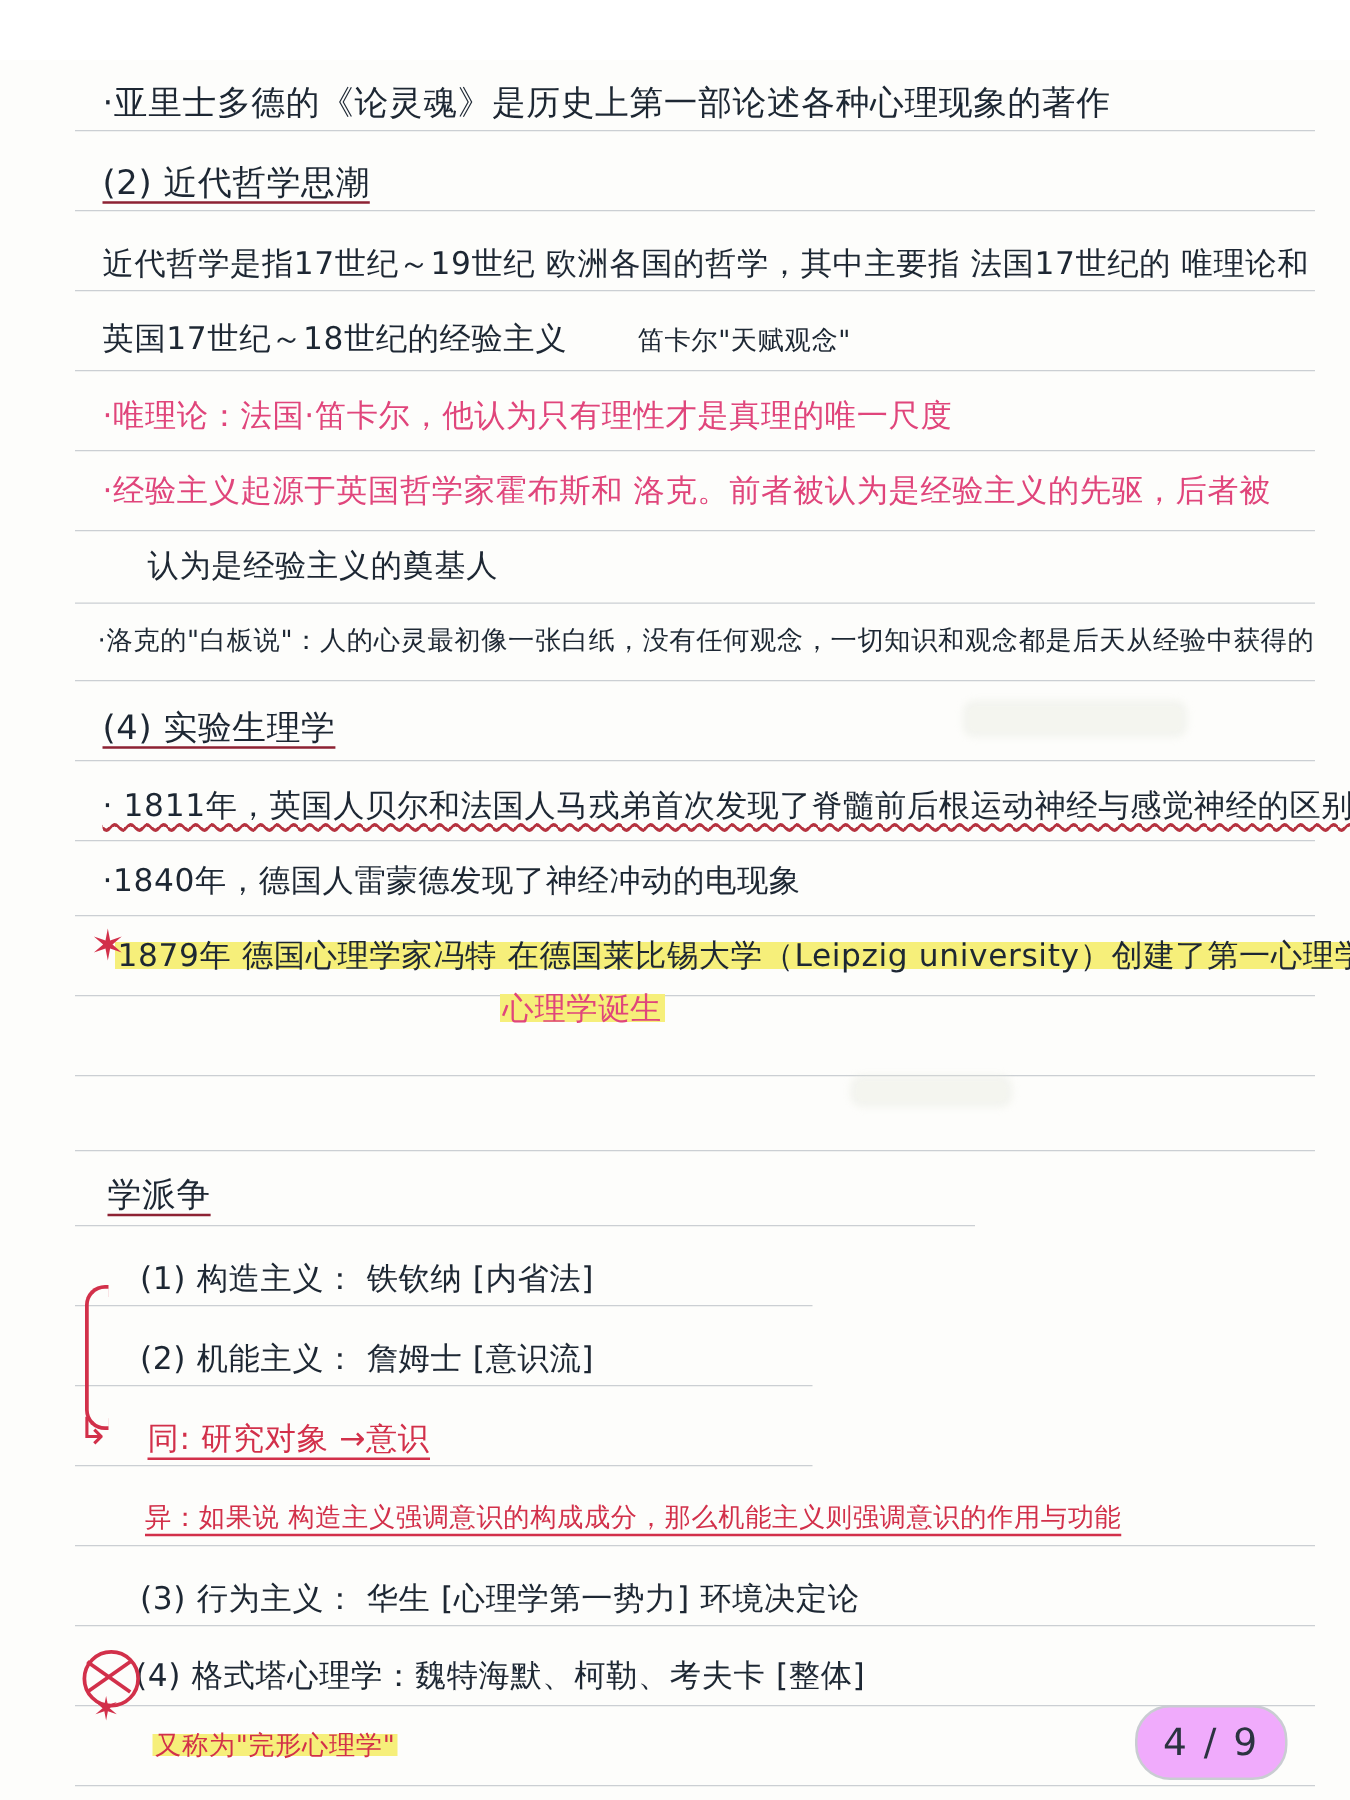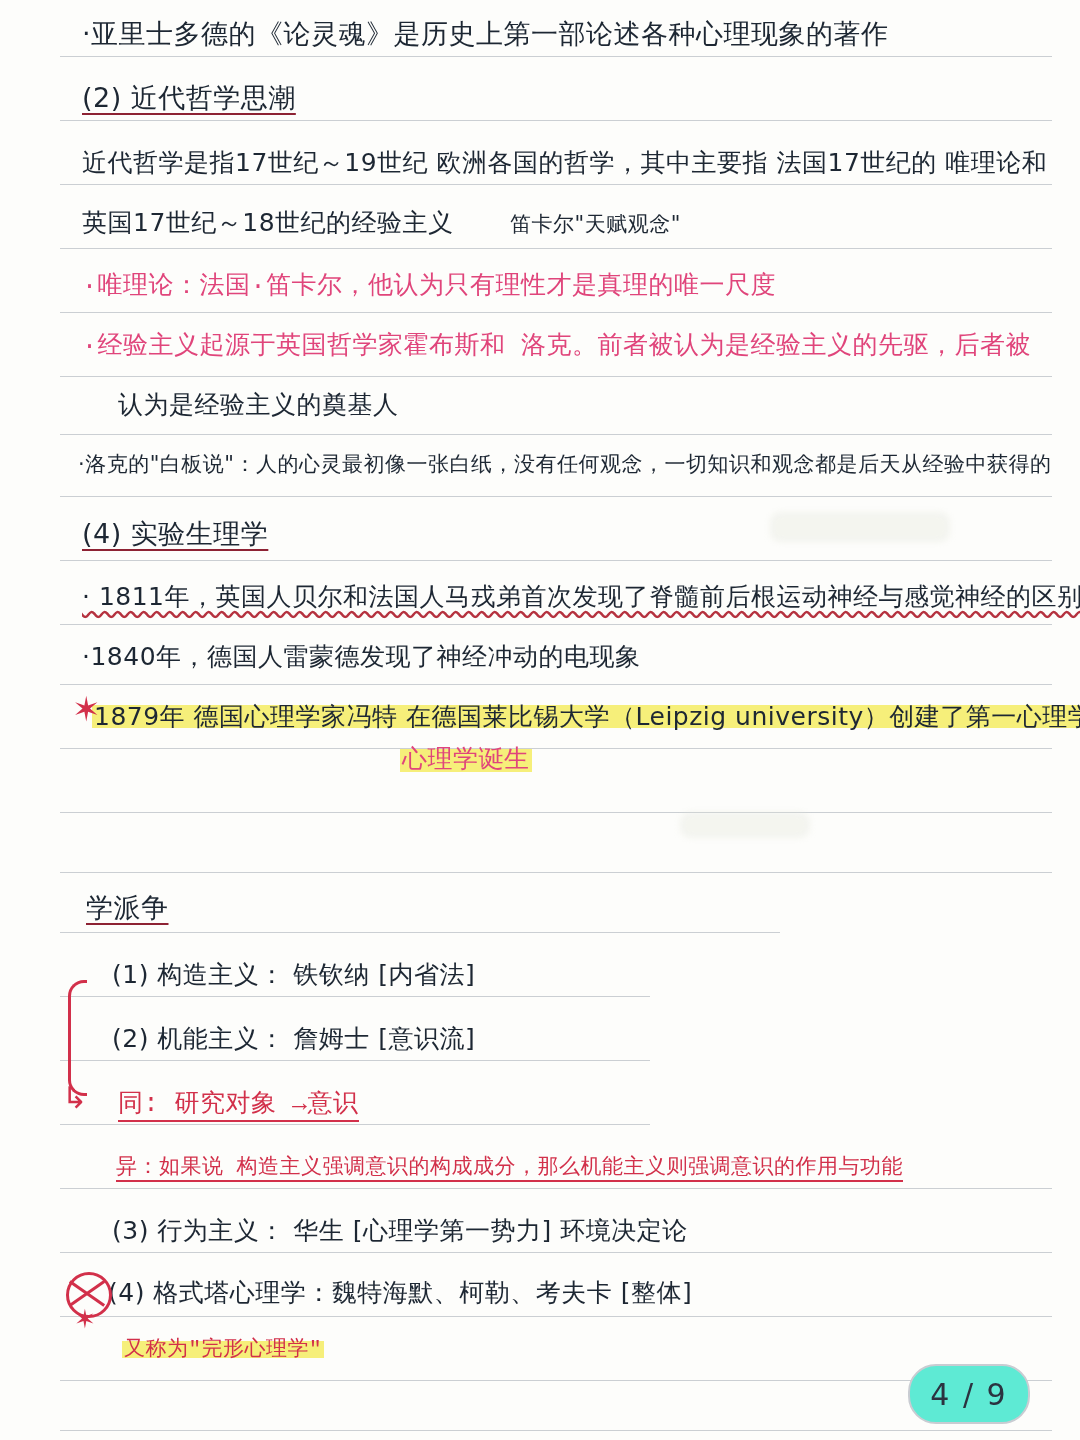--- a/index.html
+++ b/index.html
@@ -18,6 +18,7 @@
     position: absolute;
     inset: 0;
     background: #fdfdfb;
+    margin-top: 48px;
   }
   
   .rule {

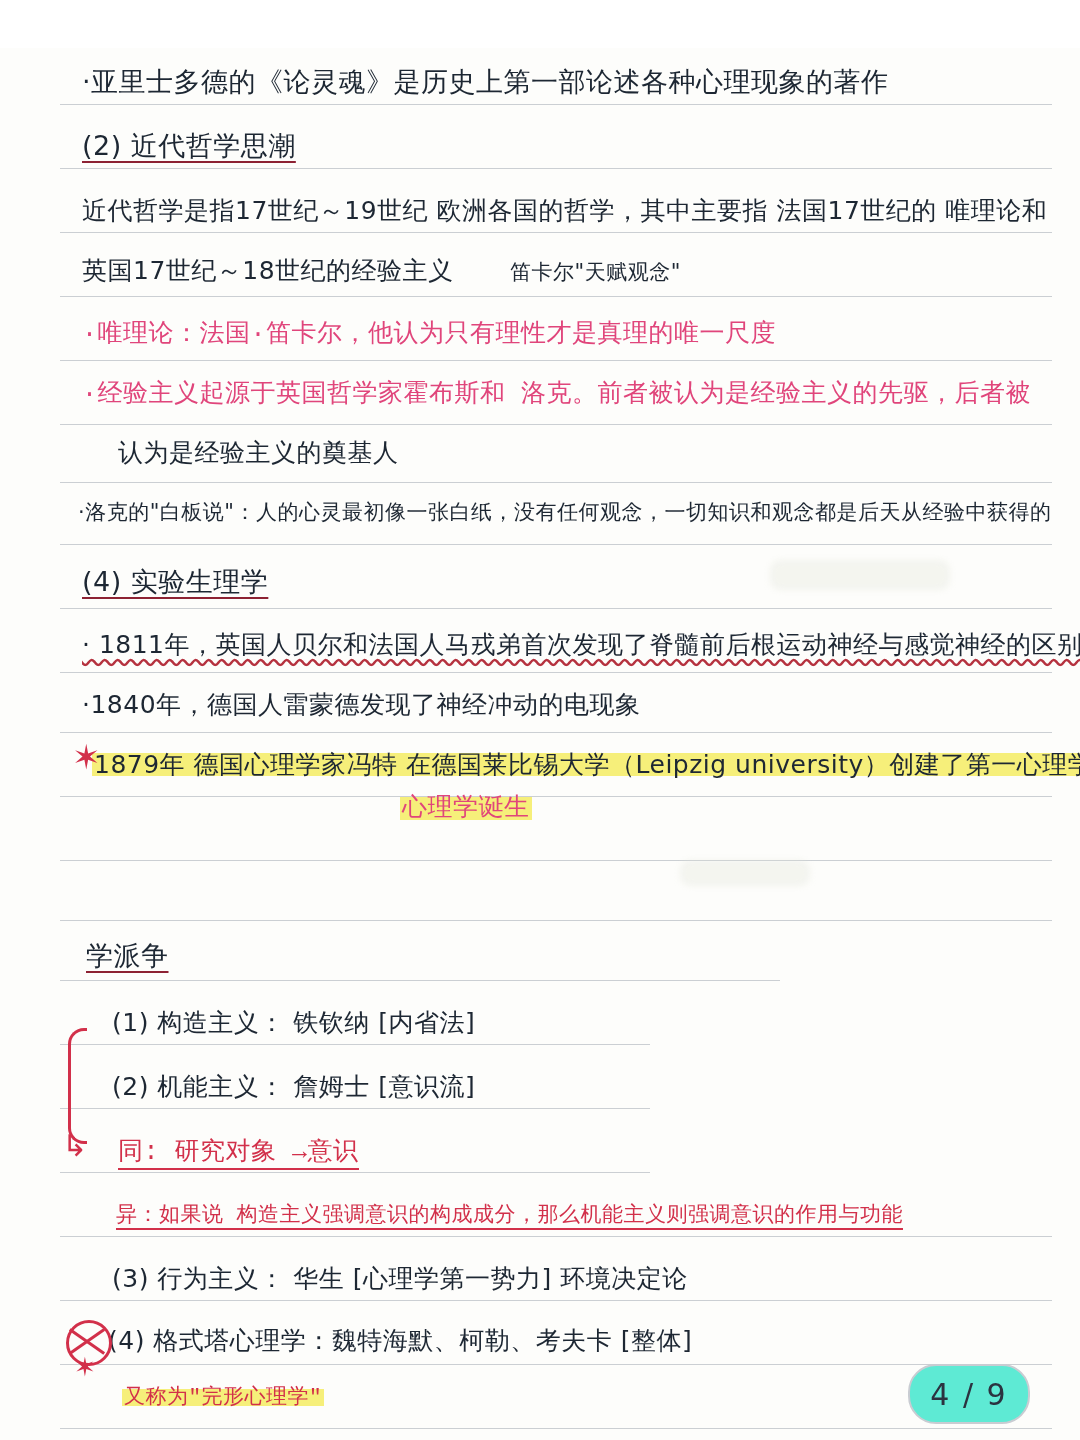--- a/index.html
+++ b/index.html
@@ -50,7 +50,7 @@
   }
   .ink-black { color: #1d2733; }
   .ink-red   { color: #d2304a; font-family: Liberation Mono, monospace; }
-  .ink-pink  { color: #e0457b; font-family: Liberation Mono, monospace; }
+  .ink-pink  { color: #e0457b; }
 
   .sz-lg { font-size: 27px; }
   .sz-md { font-size: 25px; }

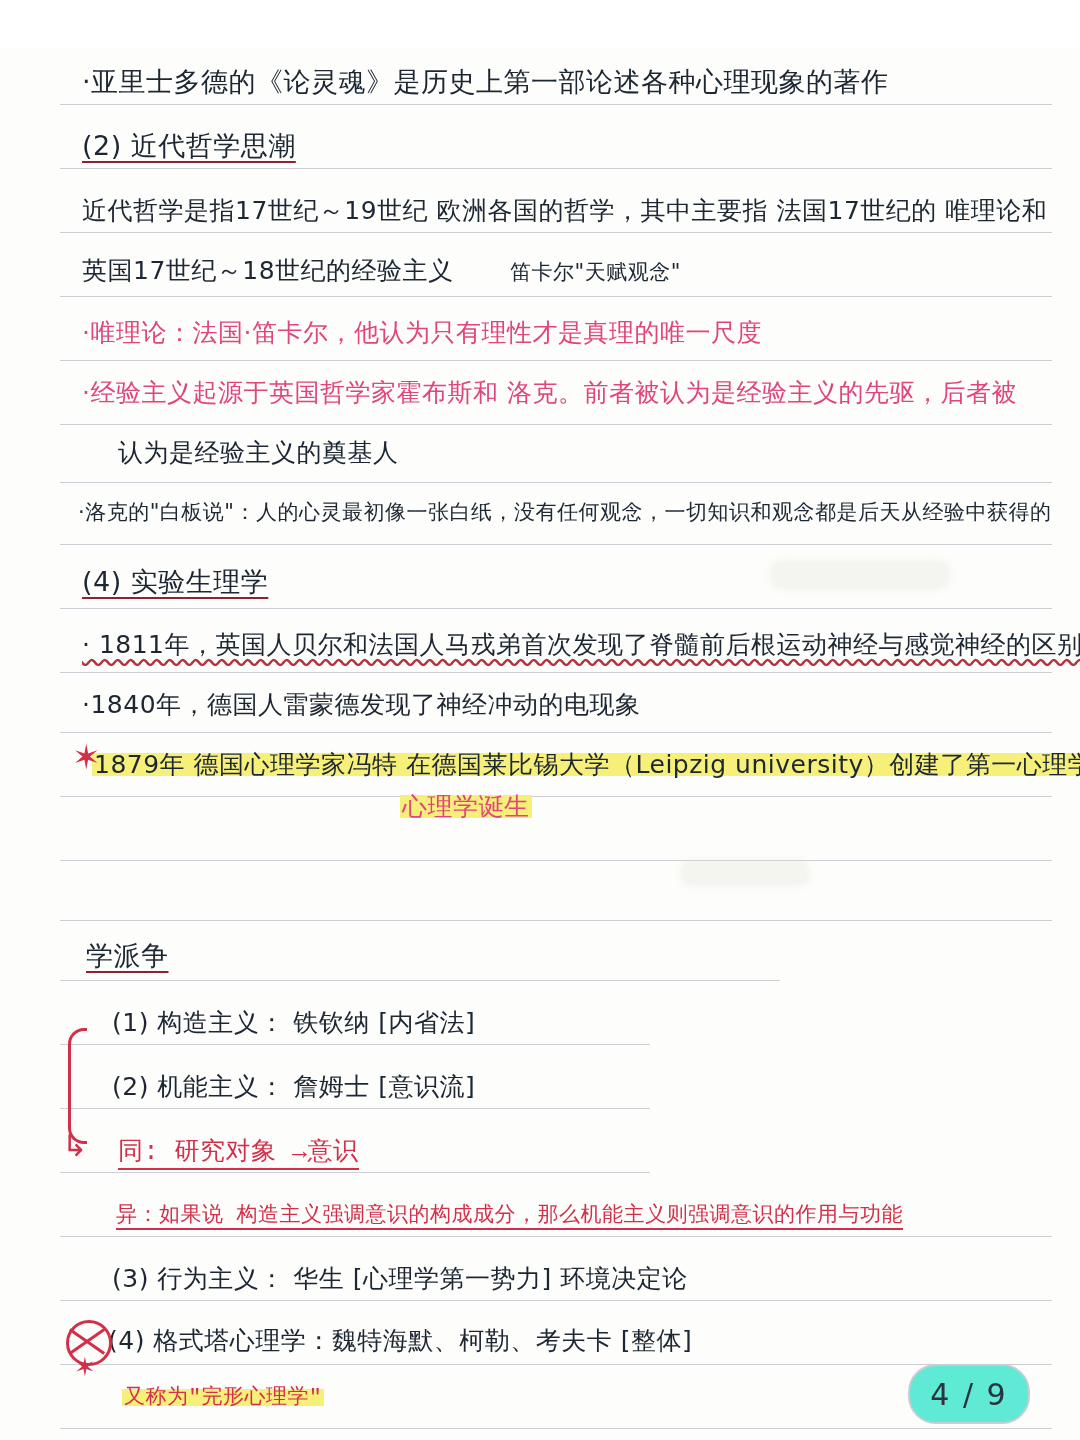--- a/index.html
+++ b/index.html
@@ -49,7 +49,7 @@
     letter-spacing: 0.5px;
   }
   .ink-black { color: #1d2733; }
-  .ink-red   { color: #d2304a; font-family: Liberation Mono, monospace; }
+  .ink-red   { color: #d2304a; }
   .ink-pink  { color: #e0457b; }
 
   .sz-lg { font-size: 27px; }

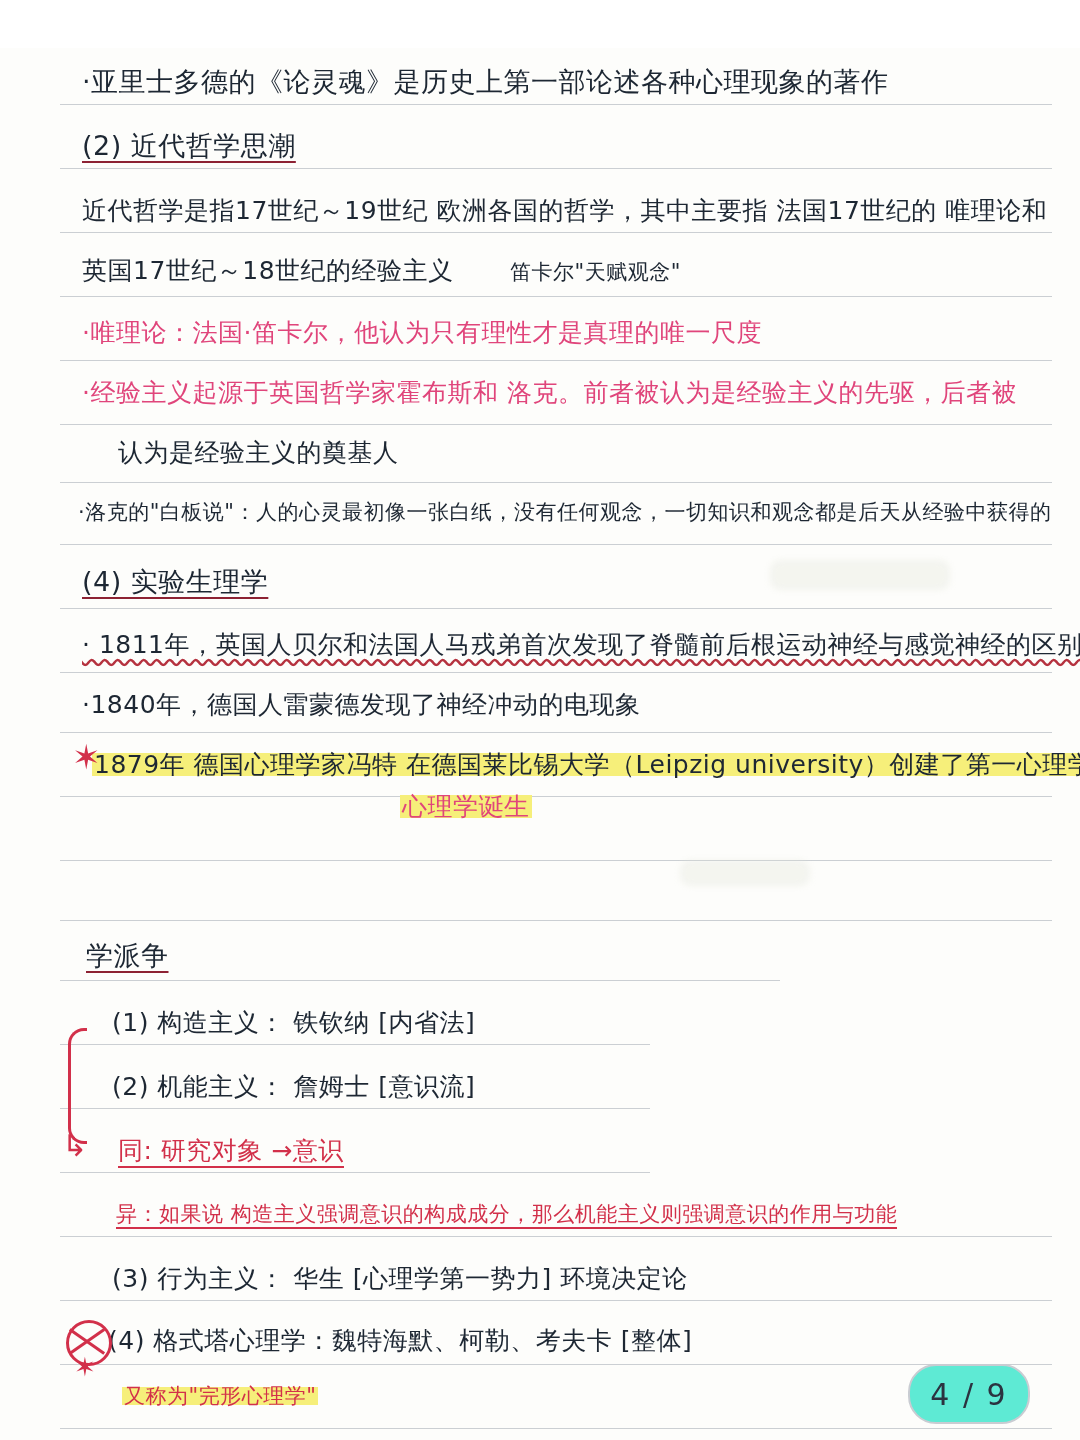--- a/index.html
+++ b/index.html
@@ -123,7 +123,7 @@
     height: 56px;
     border: 2px solid #c9ccd2;
     border-radius: 28px;
-    background: #5eead4;
+    background: #f0abfc;
     display: flex;
     align-items: center;
     justify-content: center;

